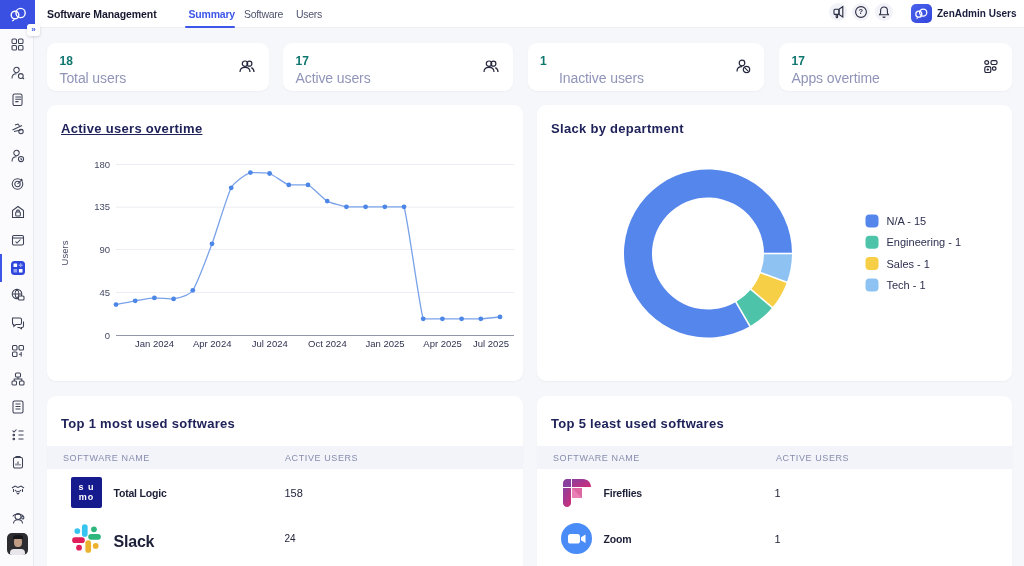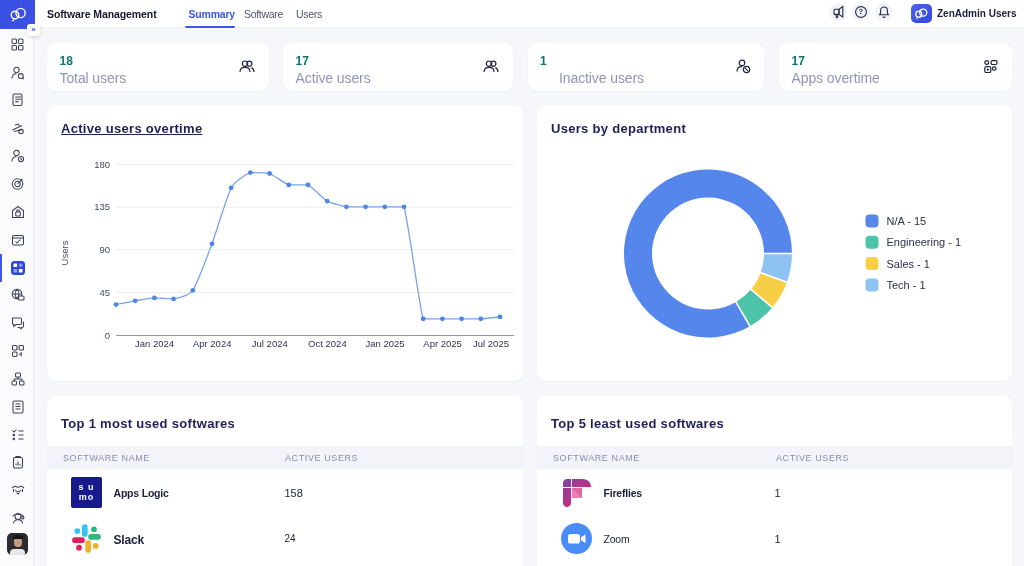--- a/index.html
+++ b/index.html
@@ -249,7 +249,7 @@
   </svg>
 
 <div class="card" style="left:537px;top:105px;width:475px;height:276px;"></div>
-<div class="abs ctitle" style="left:551px;top:120.5px;">Users by department</div>
+<div class="abs ctitle" style="left:551px;top:120.5px;">Slack by department</div>
 <svg class="abs" style="left:537px;top:105px;" width="475" height="276" id="donut">
   <path d="M 213 221.2 A 84 84 0 1 1 255 148.5 L 227 148.5 A 56 56 0 1 0 199 197 Z" fill="#5586ec"></path>
   <path d="M 255 148.5 A 84 84 0 0 1 249.9 177.2 L 223.6 167.7 A 56 56 0 0 0 227 148.5 Z" fill="#8ec2f2"></path>

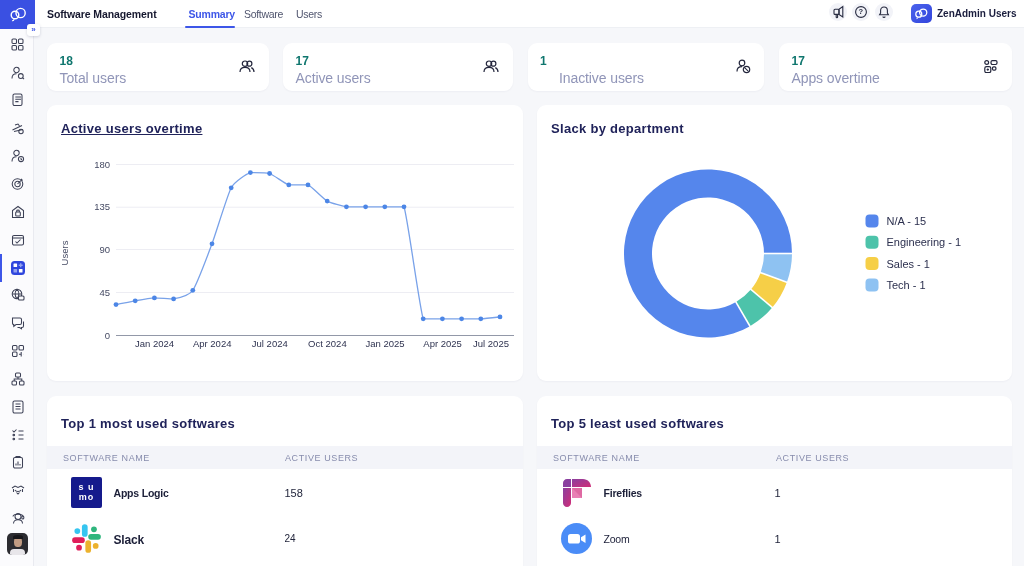--- a/index.html
+++ b/index.html
@@ -284,7 +284,7 @@
 <div class="abs" style="left:776px;top:453px;font-size:9px;color:#878cad;letter-spacing:0.6px;">ACTIVE USERS</div>
 
 <div class="abs" style="left:71px;top:476.5px;width:31px;height:31px;background:#151a8c;border-radius:2px;color:#fff;font-weight:bold;font-size:9px;text-align:center;line-height:10px;padding-top:5.5px;letter-spacing:1px;">s u<br>mo</div>
-<div class="abs" style="left:113.5px;top:487px;font-size:10.5px;font-weight:bold;color:#1c1f38;letter-spacing:-0.2px;">Apps Logic</div>
+<div class="abs" style="left:113.5px;top:487px;font-size:10.5px;font-weight:bold;color:#1c1f38;letter-spacing:-0.2px;">Total Logic</div>
 <div class="abs" style="left:284.5px;top:487px;font-size:11px;color:#23263c;">158</div>
 
 <svg class="abs" style="left:71px;top:522.5px;" width="31" height="31" viewBox="2 2 27 27">

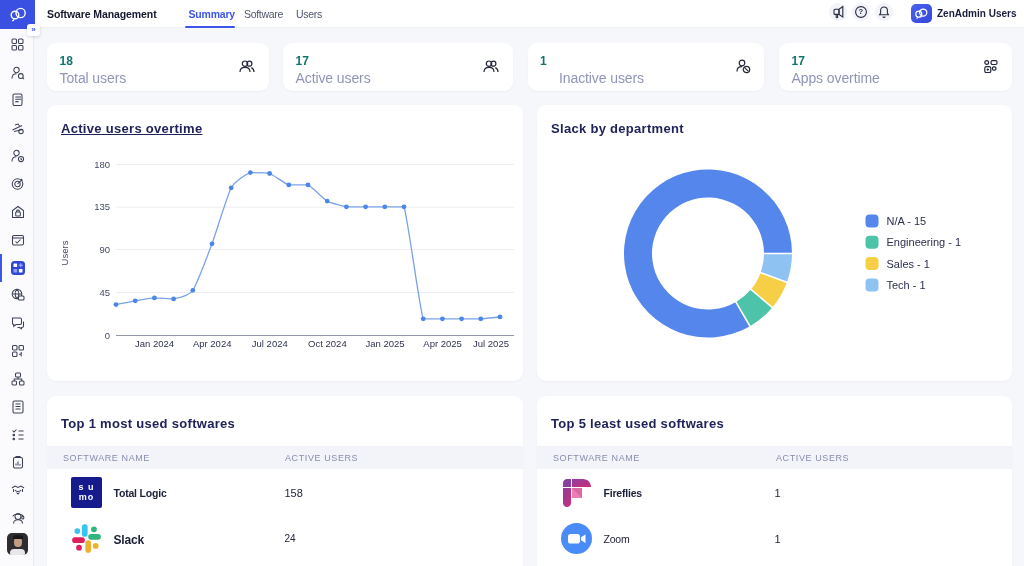--- a/index.html
+++ b/index.html
@@ -299,7 +299,7 @@
     <circle cx="9" cy="23.5" r="2.5" fill="#E01E5A"></circle>
   </g>
 </svg>
-<div class="abs" style="left:113.5px;top:533px;font-size:12px;font-weight:bold;color:#1c1f38;letter-spacing:-0.2px;">Slack</div>
+<div class="abs" style="left:113.5px;top:533px;font-size:16px;font-weight:bold;color:#1c1f38;letter-spacing:-0.2px;">Slack</div>
 <div class="abs" style="left:284.5px;top:533px;font-size:10px;color:#23263c;">24</div>
 
 <svg class="abs" style="left:560.5px;top:476.5px;" width="32" height="32" viewBox="0 0 32 32">

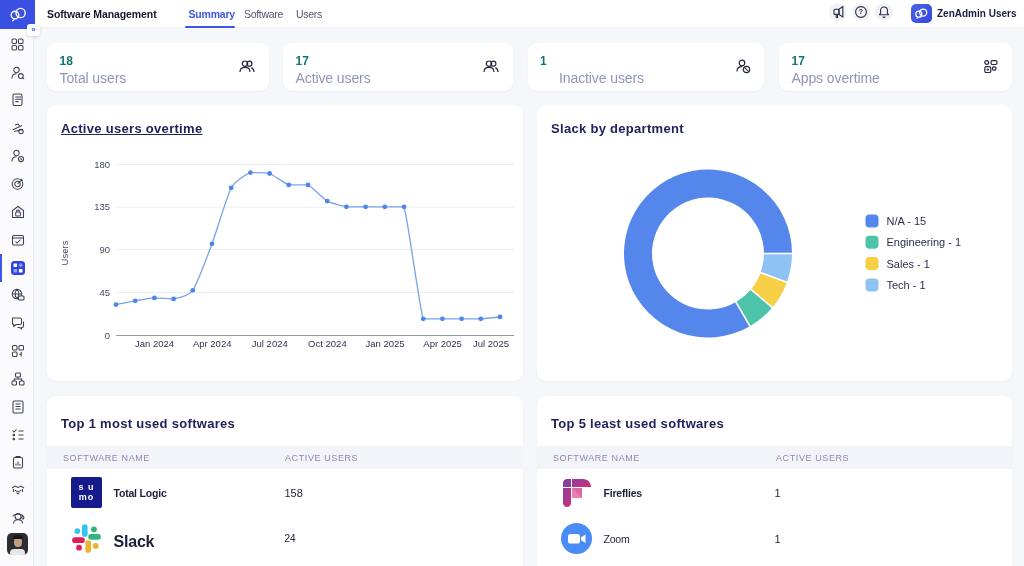--- a/index.html
+++ b/index.html
@@ -323,7 +323,7 @@
   <rect x="7" y="11" width="12" height="9.5" rx="2.6" fill="#fff"></rect>
   <path d="M20 14.2 L24.5 11.5 L24.5 20 L20 17.3 Z" fill="#fff"></path>
 </svg>
-<div class="abs" style="left:603.5px;top:533px;font-size:10.5px;font-weight:normal;color:#1c1f38;letter-spacing:-0.2px;">Zoom</div>
+<div class="abs" style="left:603.5px;top:533px;font-size:10.5px;font-weight:bold;color:#1c1f38;letter-spacing:-0.2px;">Zoom</div>
 <div class="abs" style="left:774.5px;top:533px;font-size:11px;color:#23263c;">1</div>
 
 </body></html>

